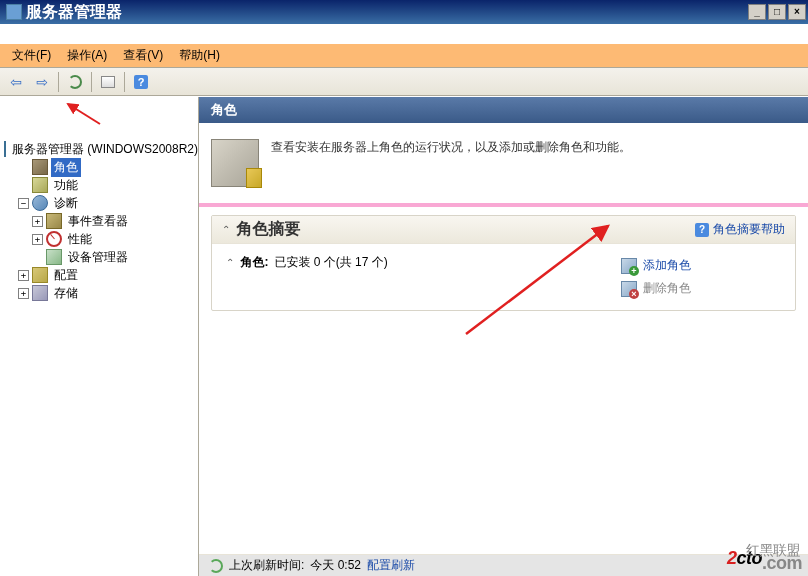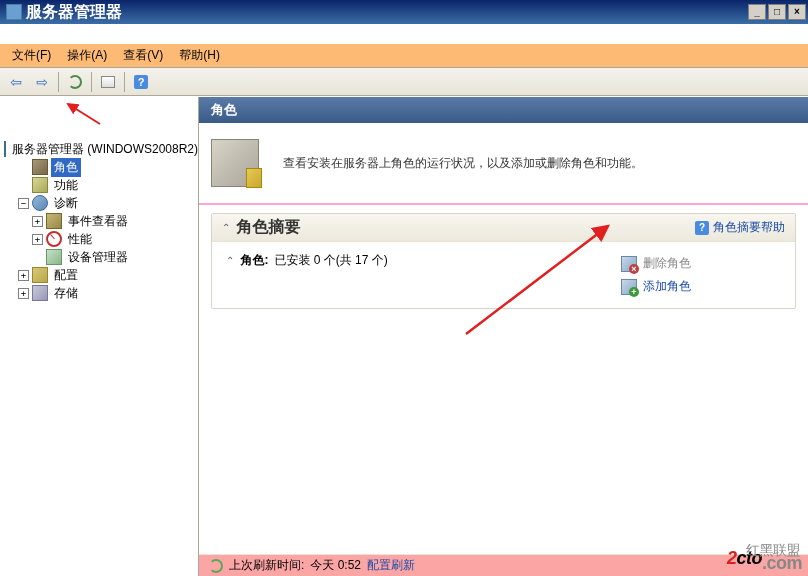--- a/index.html
+++ b/index.html
@@ -55,7 +55,7 @@
     .content-header { height: 26px; background: linear-gradient(to bottom, #5a7aa8, #3a5a88); color: #fff; display: flex; align-items: center; padding: 0 12px; font-size: 13px; font-weight: bold; }
     
     
-    .desc-band { display: flex; align-items: center; padding: 16px 12px; gap: 24px; border-bottom: 2px solid #f9a8d4; }
+    .desc-band { display: flex; padding: 16px 12px; gap: 12px; border-bottom: 4px solid #f9a8d4; }
     .big-icon { width: 48px; height: 48px; background: linear-gradient(135deg,#d8d4c8,#a8a498); border:1px solid #888478; position:relative; }
     .big-icon::after { content:""; position:absolute; width:14px; height:18px; right:-4px; bottom:-2px; background:linear-gradient(135deg,#e8c858,#c8a828); border:1px solid #a88808; }
     .desc-text { font-size: 12px; color: #333; }

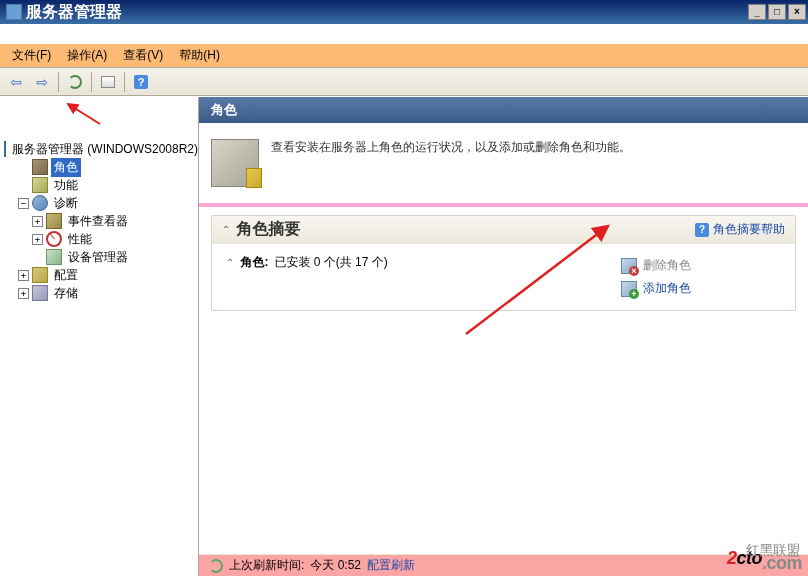--- a/index.html
+++ b/index.html
@@ -216,12 +216,12 @@
         </div>
         <div class="summary-actions">
           <div class="action-link">
+            <span class="mini-icon add"></span>
+            <span class="lnk">添加角色</span>
+          </div>
+          <div class="action-link">
             <span class="mini-icon rem"></span>
             <span class="lnk disabled">删除角色</span>
-          </div>
-          <div class="action-link">
-            <span class="mini-icon add"></span>
-            <span class="lnk">添加角色</span>
           </div>
         </div>
       </div>

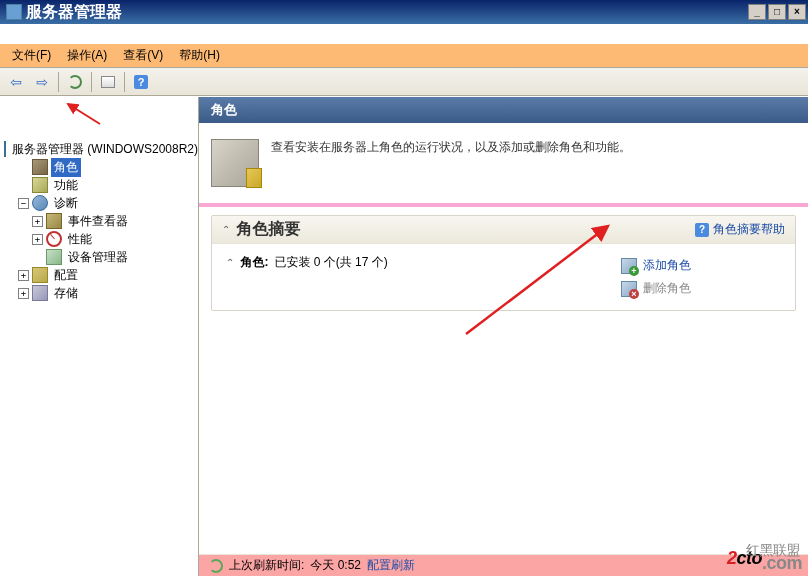--- a/index.html
+++ b/index.html
@@ -85,7 +85,7 @@
     .hscroll .thumb { width:17px; height:15px; background:linear-gradient(#fdfdfd,#e0e0d8); border:1px solid #aca899; }
     .hscroll .track { flex:1; background:#efefe7; }
     
-    .statusbar { height:22px; display:flex; align-items:center; padding:0 10px; gap:6px; border-top:1px solid #e8e4d8; font-size:12px; background:#fca5a5; }
+    .statusbar { height:22px; display:flex; align-items:center; padding:0 10px; gap:6px; border-top:1px solid #e8e4d8; font-size:12px; background:#e5e5e5; }
     .refresh-icon { width:14px; height:14px; border:2px solid #5aa85a; border-radius:50%; border-left-color:transparent; position:relative; }
     .cfg-link { color:#1a4aa8; cursor:pointer; }
     

